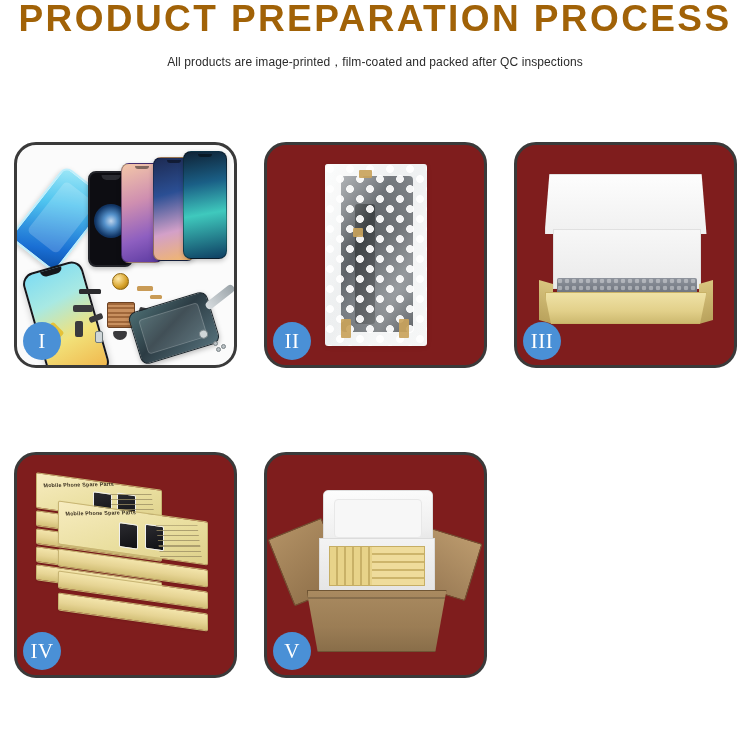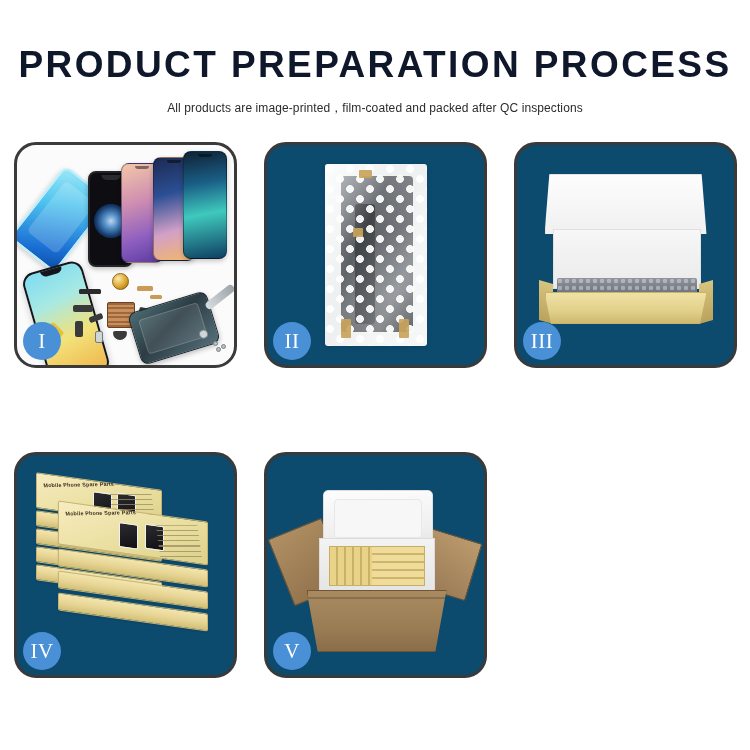--- a/index.html
+++ b/index.html
@@ -17,7 +17,7 @@
   .title {
     font-family:"Liberation Sans", sans-serif;
     font-size:37px; font-weight:700; letter-spacing:2.4px;
-    color:#0f172a; line-height:1; margin-top:46px;
+    color:#a16207; line-height:1; 
     white-space:nowrap;
   }
   .subtitle {

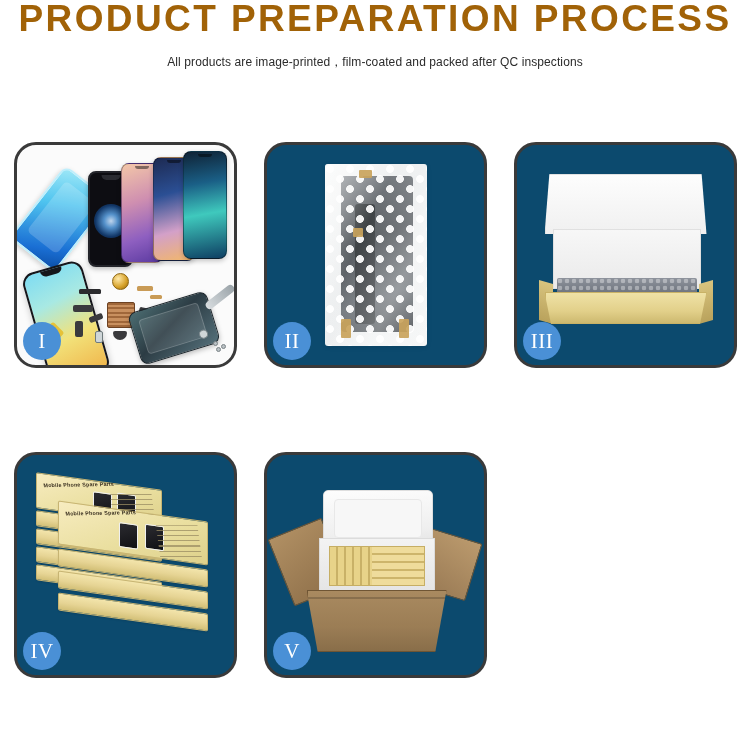--- a/index.html
+++ b/index.html
@@ -36,7 +36,7 @@
     width:223px; height:226px;
     border:3.5px solid #3a3a3a;
     border-radius:22px;
-    background:#0c4a6e;
+    background:#7f1d1d;
     overflow:hidden;
     flex:0 0 auto;
   }

